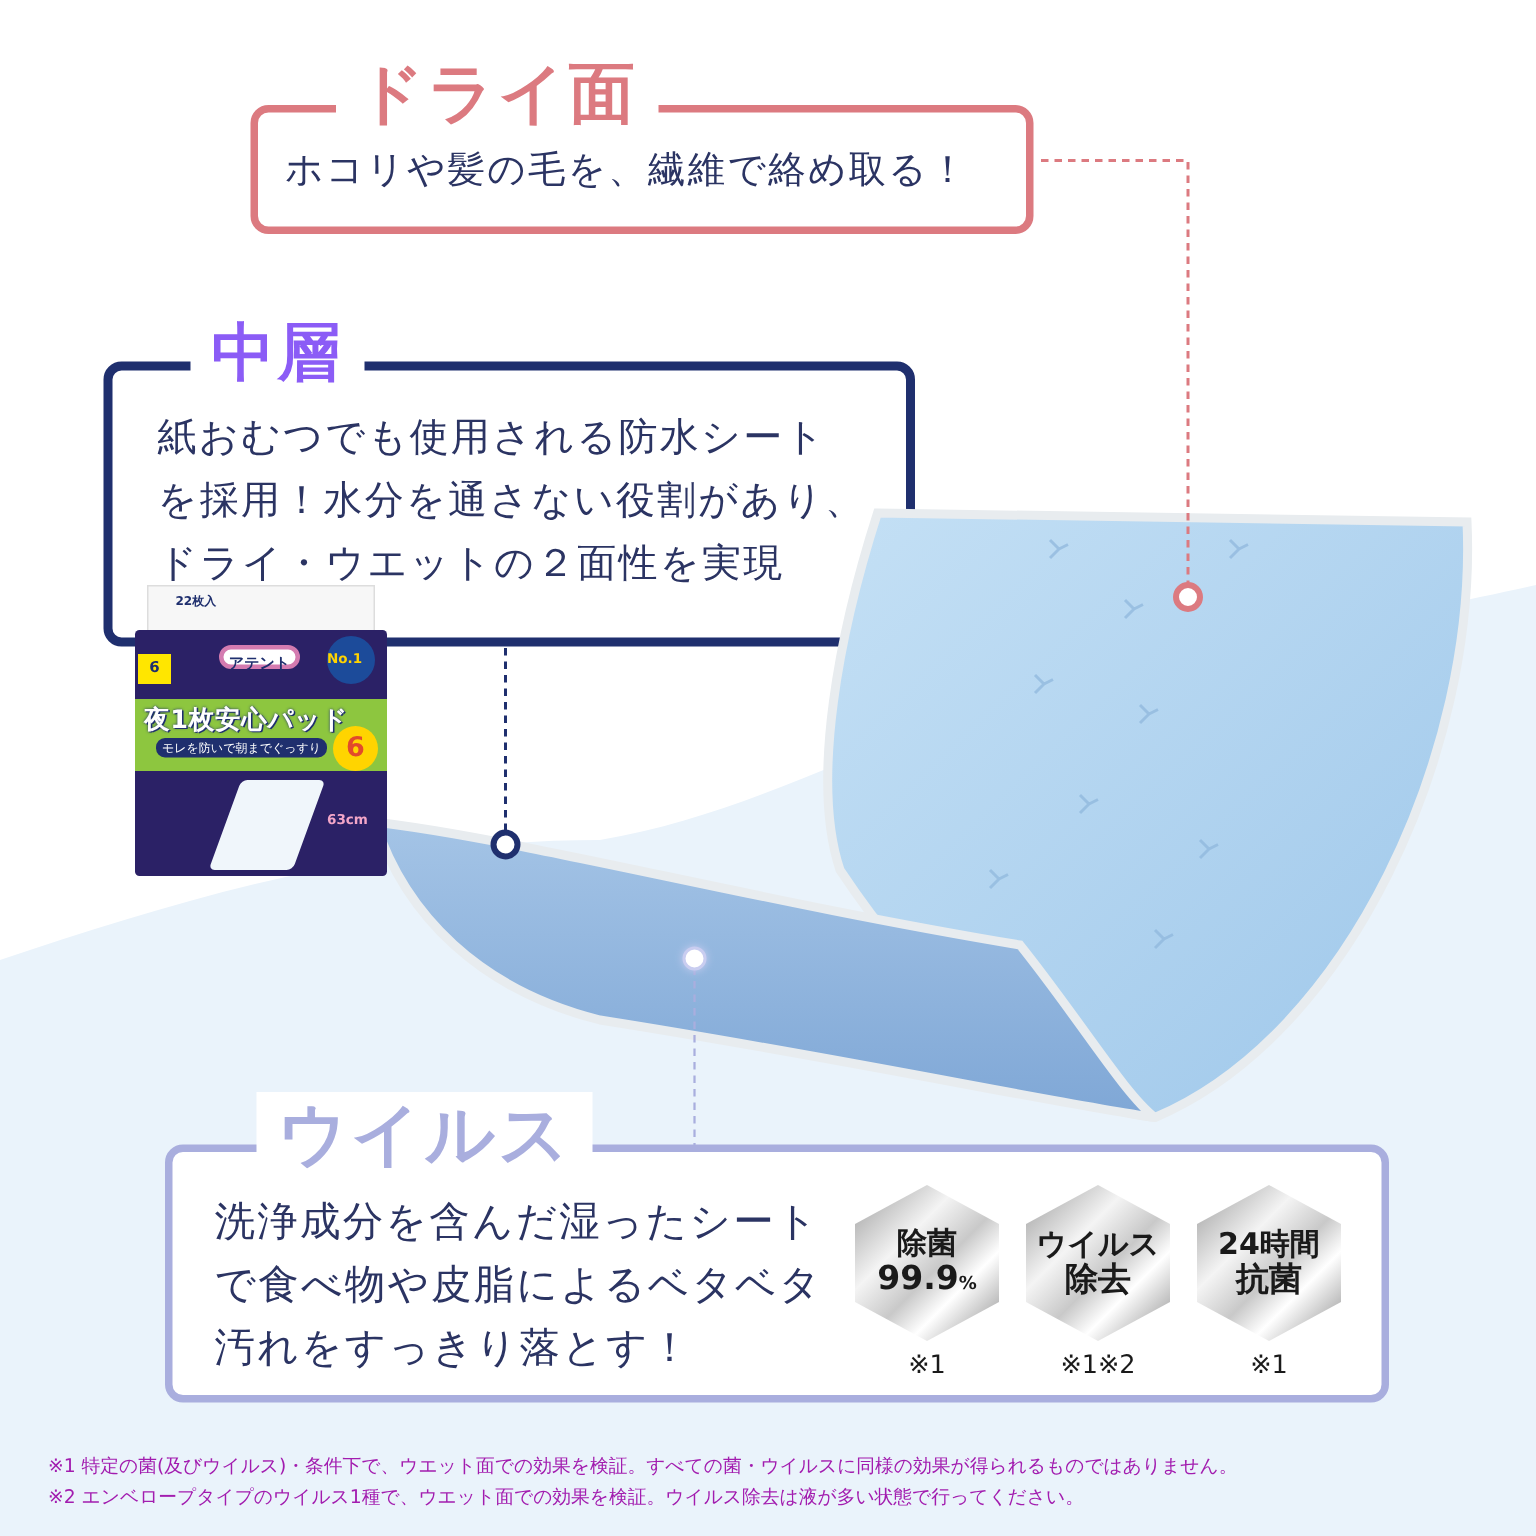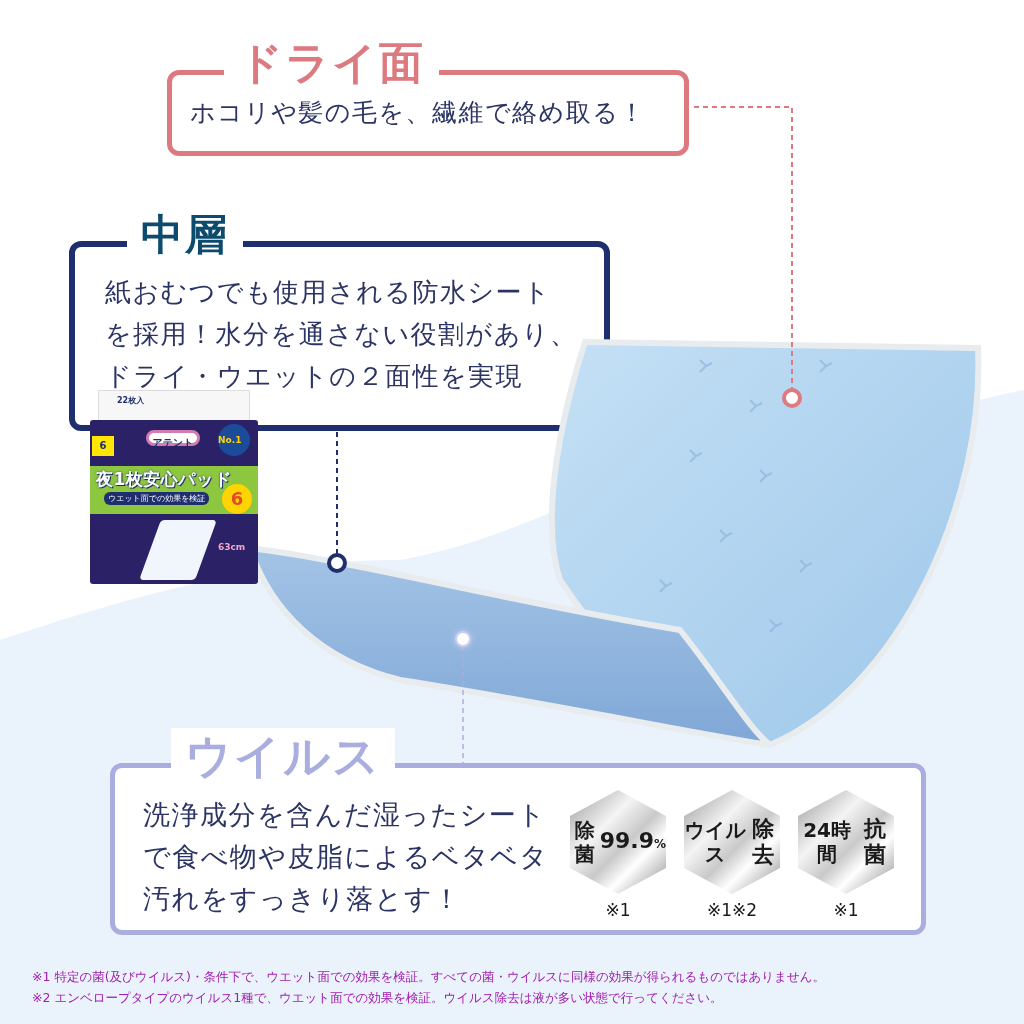--- a/index.html
+++ b/index.html
@@ -50,7 +50,7 @@
     border-bottom: 6px solid #1f2f6e;
     background: #ffffff;
   }
-  #mid .heading { left: 52px; color: #0c4a6e; top: -40px; font-size: 42px; }
+  #mid .heading { left: 52px; color: #8b5cf6; top: -40px; font-size: 42px; }
   #mid .body { left: 30px; top: 24px; font-size: 26px; line-height: 42px; }
 
   #wet {

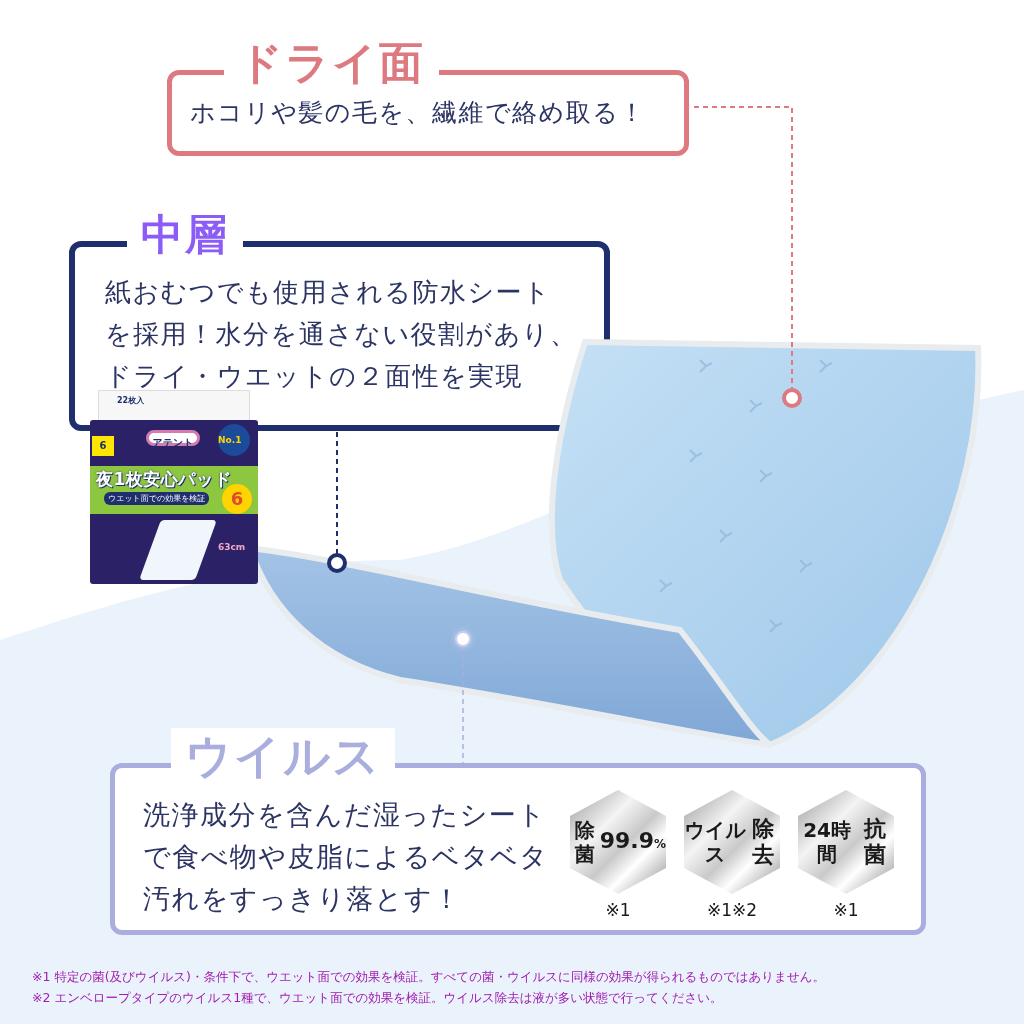--- a/index.html
+++ b/index.html
@@ -209,7 +209,7 @@
     <div class="pkg-no1">No.1</div>
     <div class="pkg-green"></div>
     <div class="pkg-title">夜1枚安心パッド</div>
-    <div class="pkg-sub">ウエット面での効果を検証</div>
+    <div class="pkg-sub">モレを防いで朝までぐっすり</div>
     <div class="pkg-six">6</div>
     <div class="pkg-pad"></div>
     <div class="pkg-63">63cm</div>

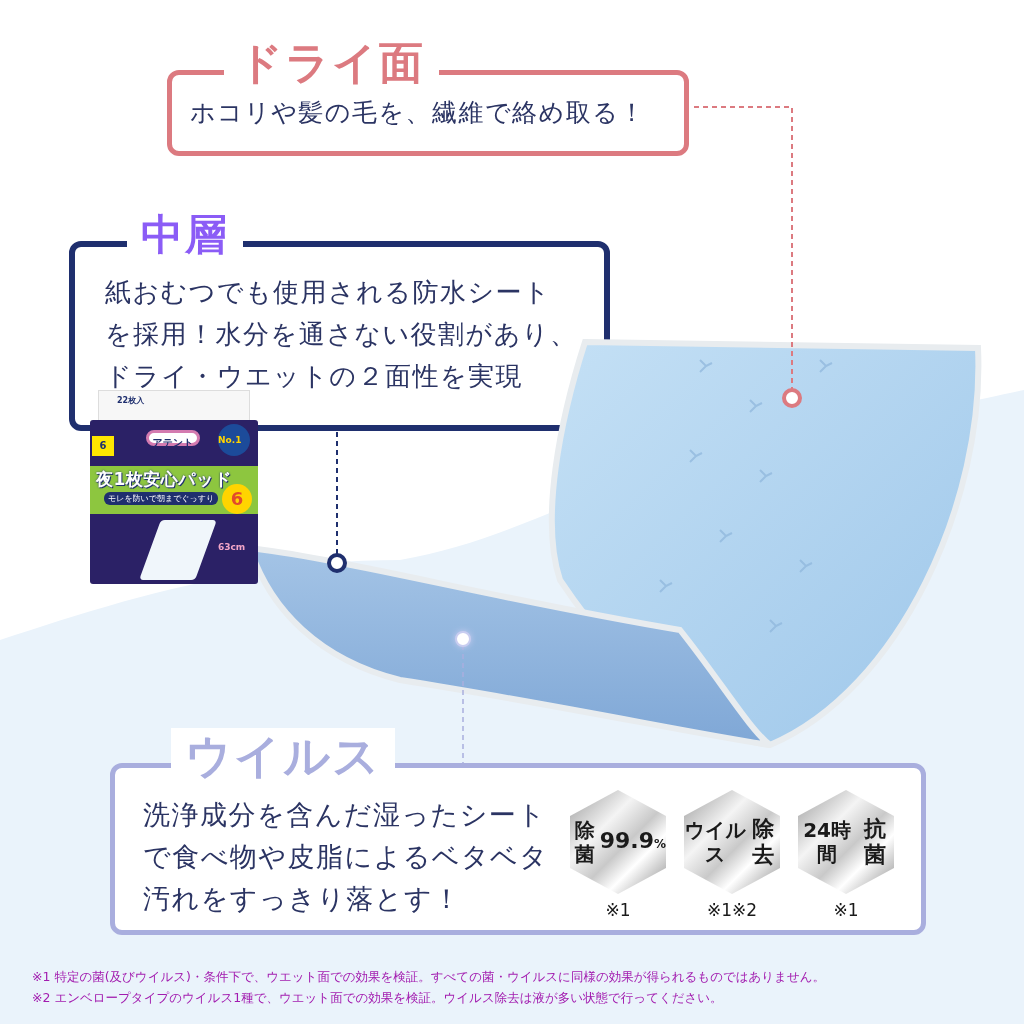--- a/index.html
+++ b/index.html
@@ -70,7 +70,7 @@
     width: 96px; height: 104px;
     clip-path: polygon(50% 0%, 100% 25%, 100% 75%, 50% 100%, 0% 75%, 0% 25%);
     background: linear-gradient(135deg, #9a9a9a 0%, #f4f4f4 35%, #c9c9c9 55%, #ffffff 70%, #8a8a8a 100%);
-    display: flex; flex-direction: row; align-items: center; justify-content: center;
+    display: flex; flex-direction: column; align-items: center; justify-content: center;
     color: #1a1a1a; font-weight: bold;
   }
   .hex .l1 { font-size: 20px; line-height: 24px; }

